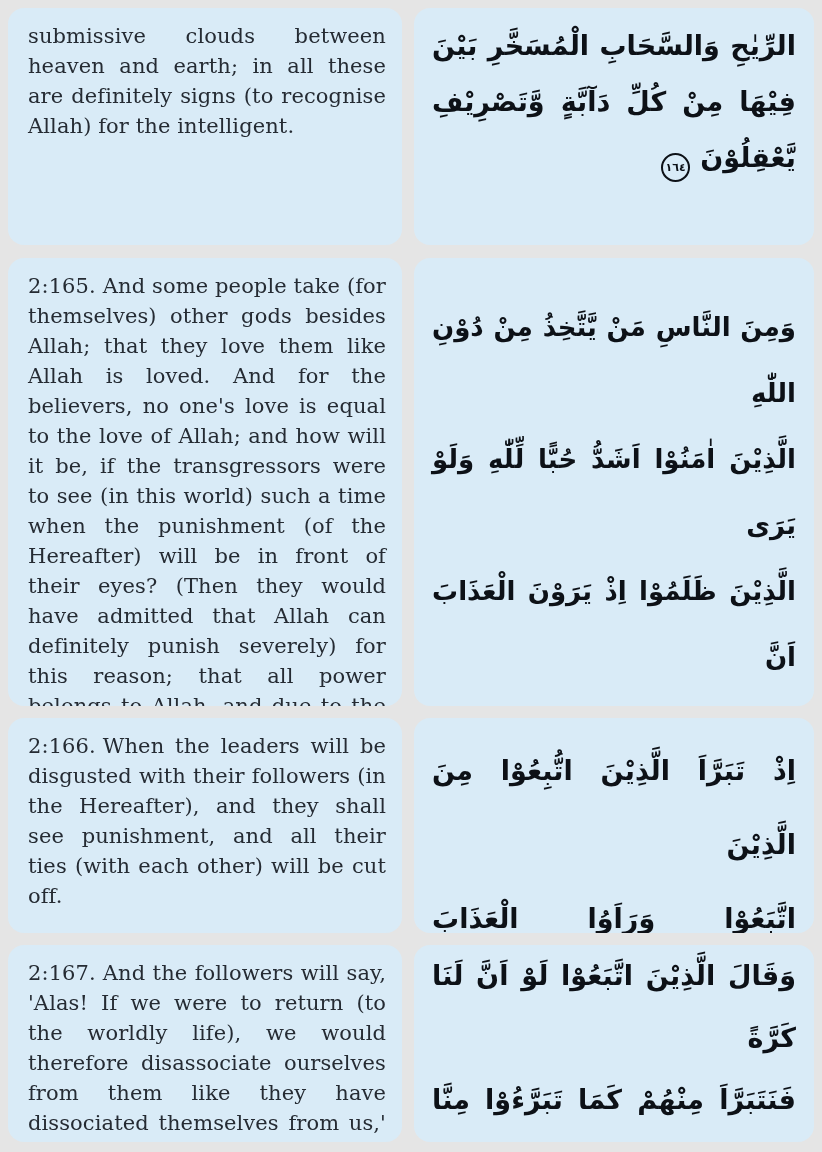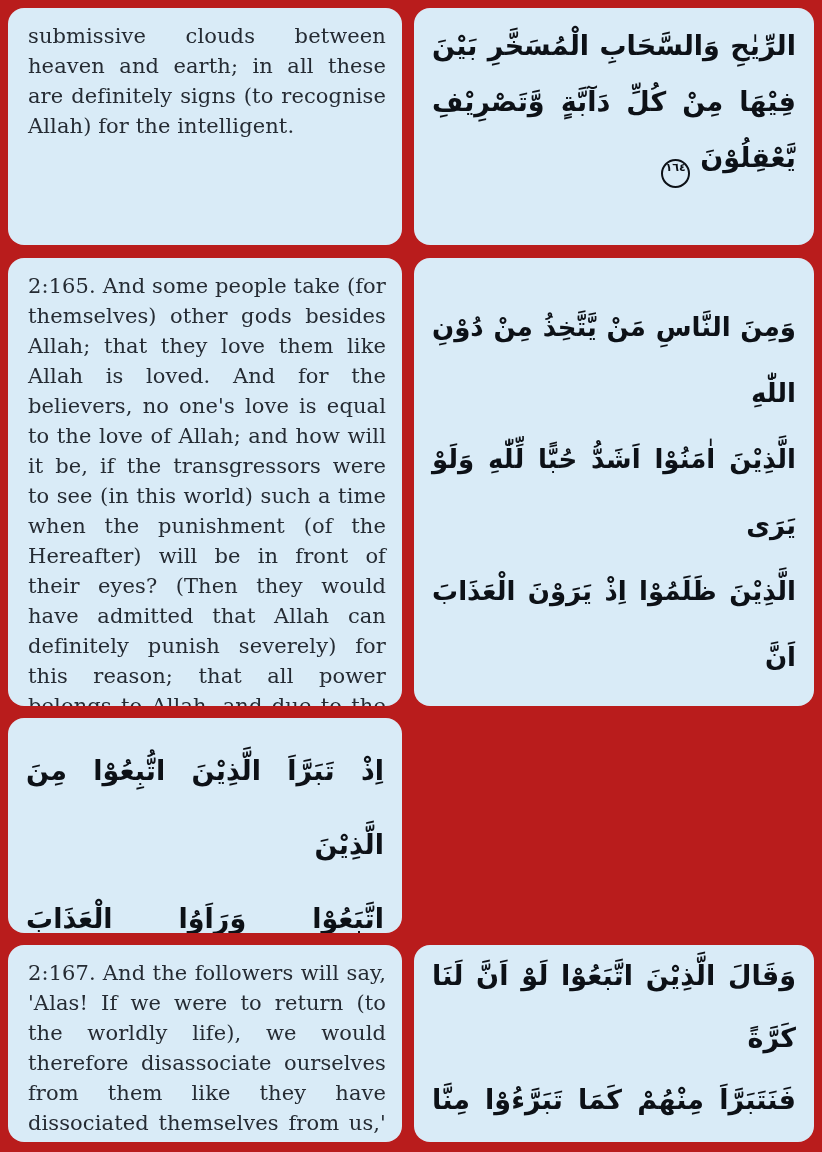--- a/index.html
+++ b/index.html
@@ -8,7 +8,7 @@
        font-family:"DejaVu Serif","Liberation Serif",serif;}
 
   .page{position:relative;width:822px;height:1152px;box-sizing:border-box;
-        padding-top:8px;background:#b91c1c;}
+        padding-top:8px;background:#e5e5e5;}
 
   .row{display:grid;grid-template-columns:394px 400px;column-gap:12px;margin-left:8px;}
   .r2{margin-top:13px}

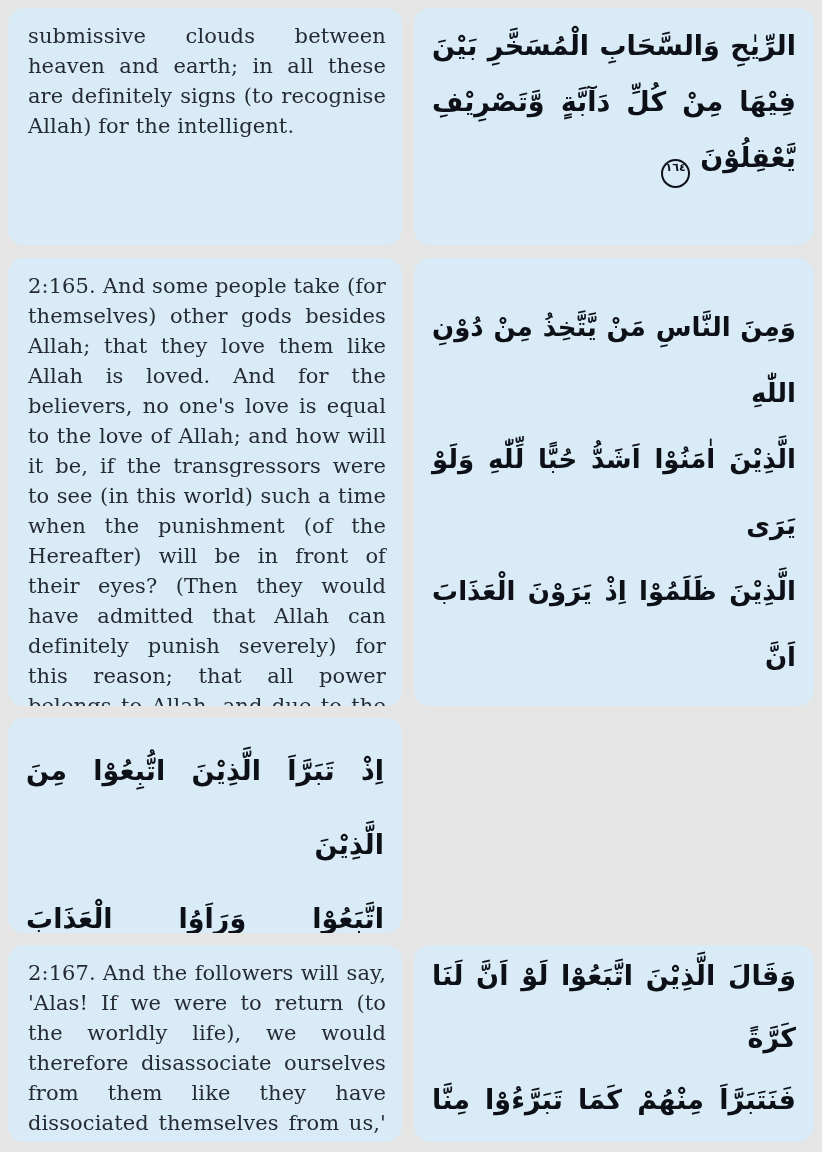--- a/index.html
+++ b/index.html
@@ -43,7 +43,7 @@
   .r4 .arabic-box{padding-top:0;}
   .r4 .aline{font-size:27px;line-height:62px;}
 
-  .verse-circle{display:inline-flex;align-items:flex-start;justify-content:center;
+  .verse-circle{display:inline-flex;align-items:center;justify-content:center;
                 width:25px;height:25px;border:2.5px solid #0d1117;border-radius:50%;
                 font-size:11px;line-height:normal;margin:0 10px;vertical-align:-4px;
                 background:transparent;}

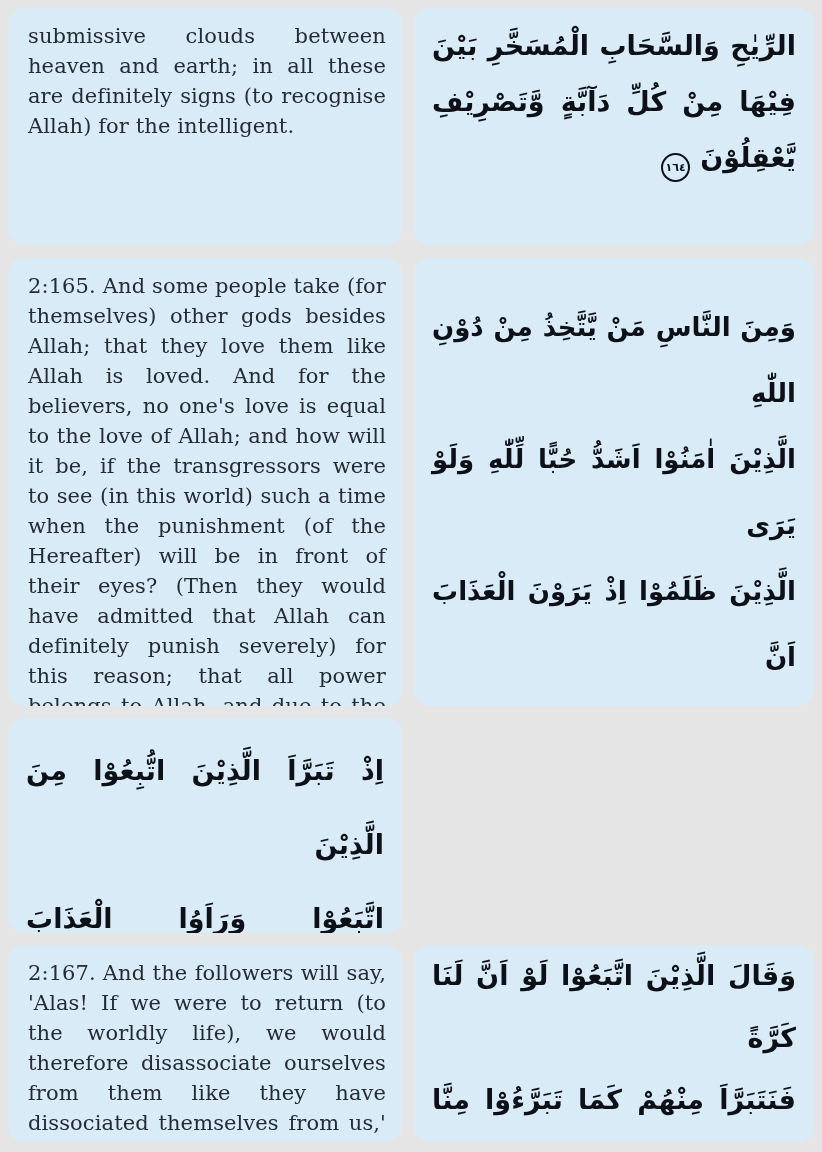--- a/index.html
+++ b/index.html
@@ -79,6 +79,9 @@
   </section>
 
   <section class="row r3">
+    <div class="box english-box">
+      <p class="etext"><b class="vref">2:166.</b><span>When the leaders will be disgusted with their followers (in the Hereafter), and they shall see punishment, and all their ties (with each other) will be cut off.</span></p>
+    </div>
     <div class="box arabic-box" dir="rtl">
       <div class="aline">اِذْ تَبَرَّاَ الَّذِيْنَ اتُّبِعُوْا مِنَ الَّذِيْنَ</div>
       <div class="aline">اتَّبَعُوْا وَرَاَوُا الْعَذَابَ وَتَقَطَّعَتْ بِهِمُ</div>

